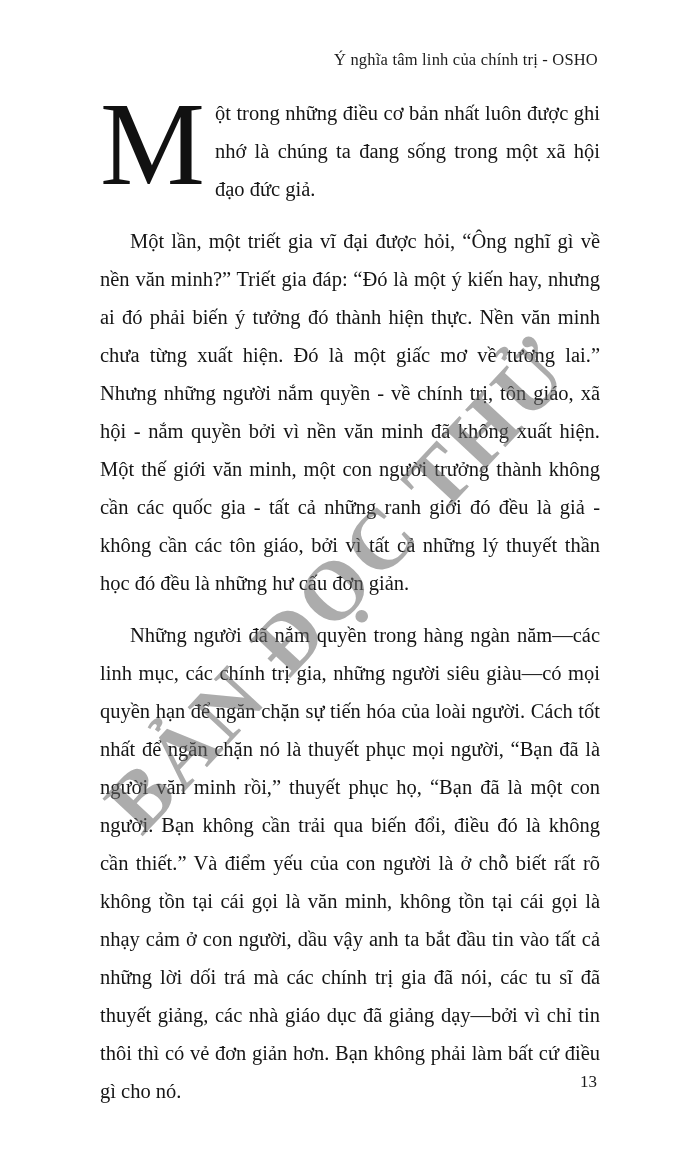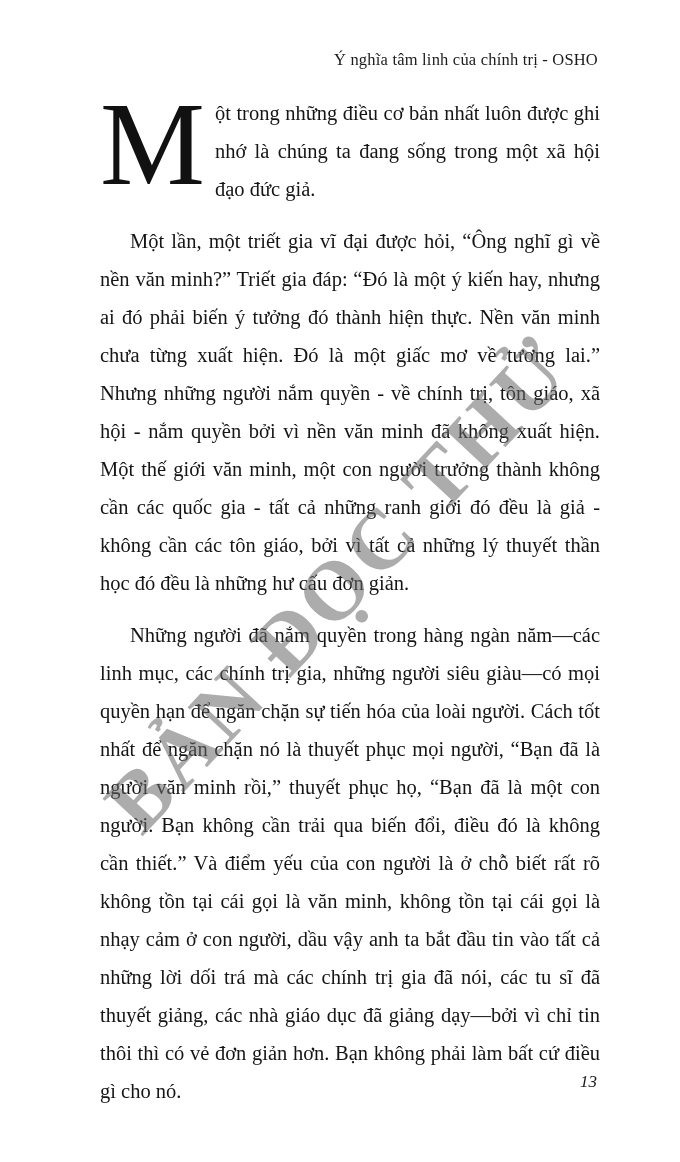--- a/index.html
+++ b/index.html
@@ -68,7 +68,6 @@
     bottom: 70px;
     font-size: 17px;
     color: #1b1b1b;
-    font-style: italic;
   }
 </style>
 </head>

